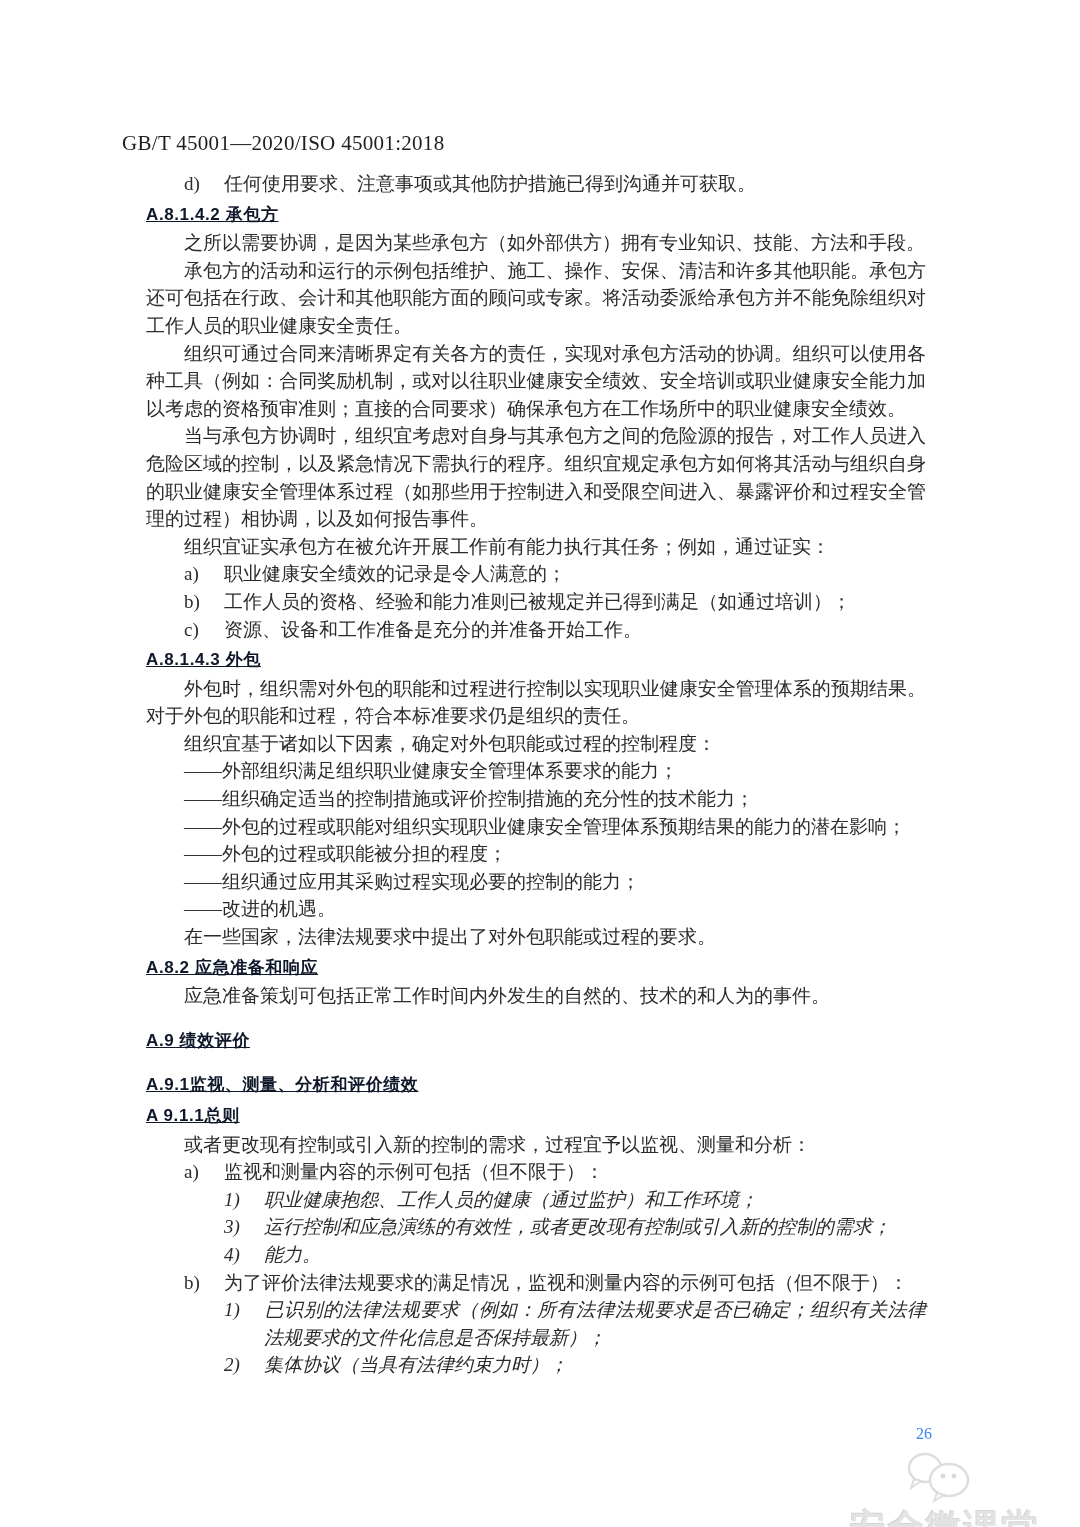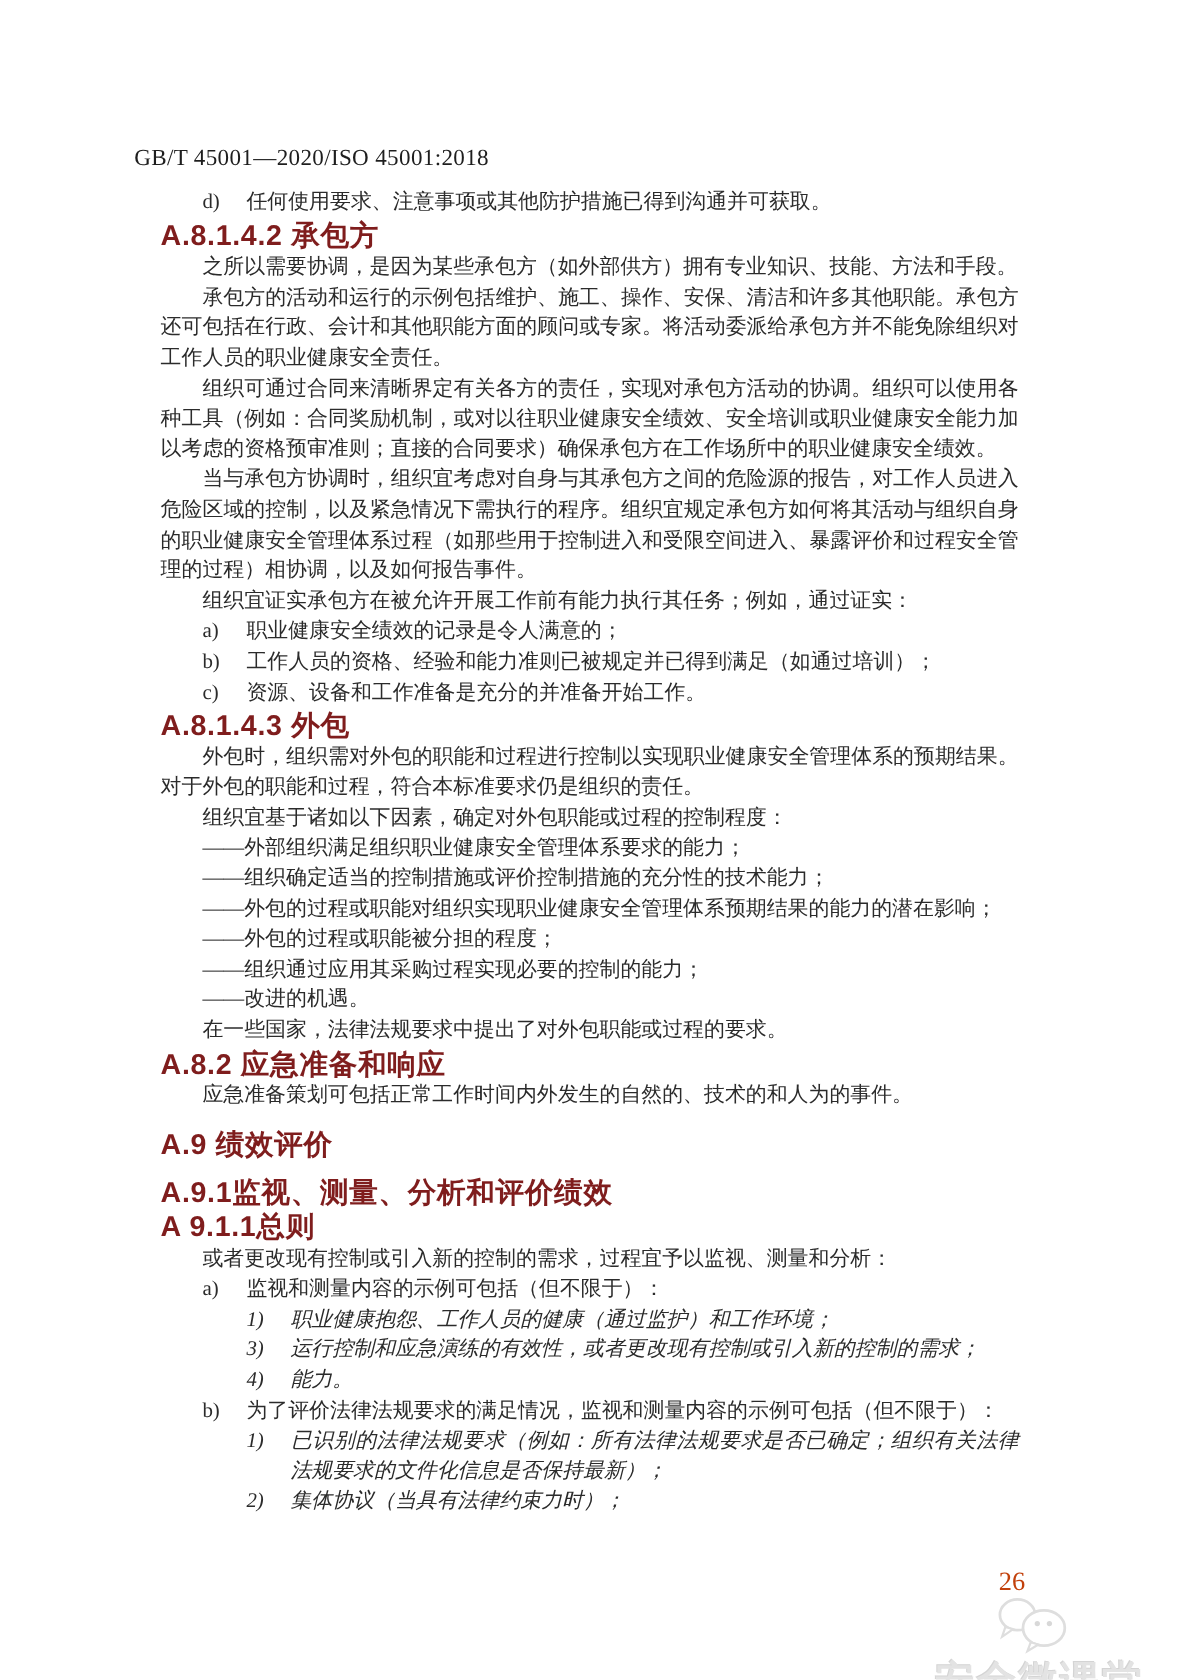--- a/index.html
+++ b/index.html
@@ -30,10 +30,10 @@
   .heading, .heading-major, .heading-spaced {
     font-family:"Liberation Sans","DejaVu Sans",sans-serif;
     font-weight:bold;
-    font-size:26px;
+    font-size:17px;
     letter-spacing:0.6px;
-    color:#7f1d1d;
-    margin-top:3px; margin-bottom:1px;
+    color:#0f172a;
+    margin-top:3px; margin-bottom:1px;text-decoration:underline;
   }
   .heading-major { margin-top:17px; margin-bottom:17px; }
   .page-number {

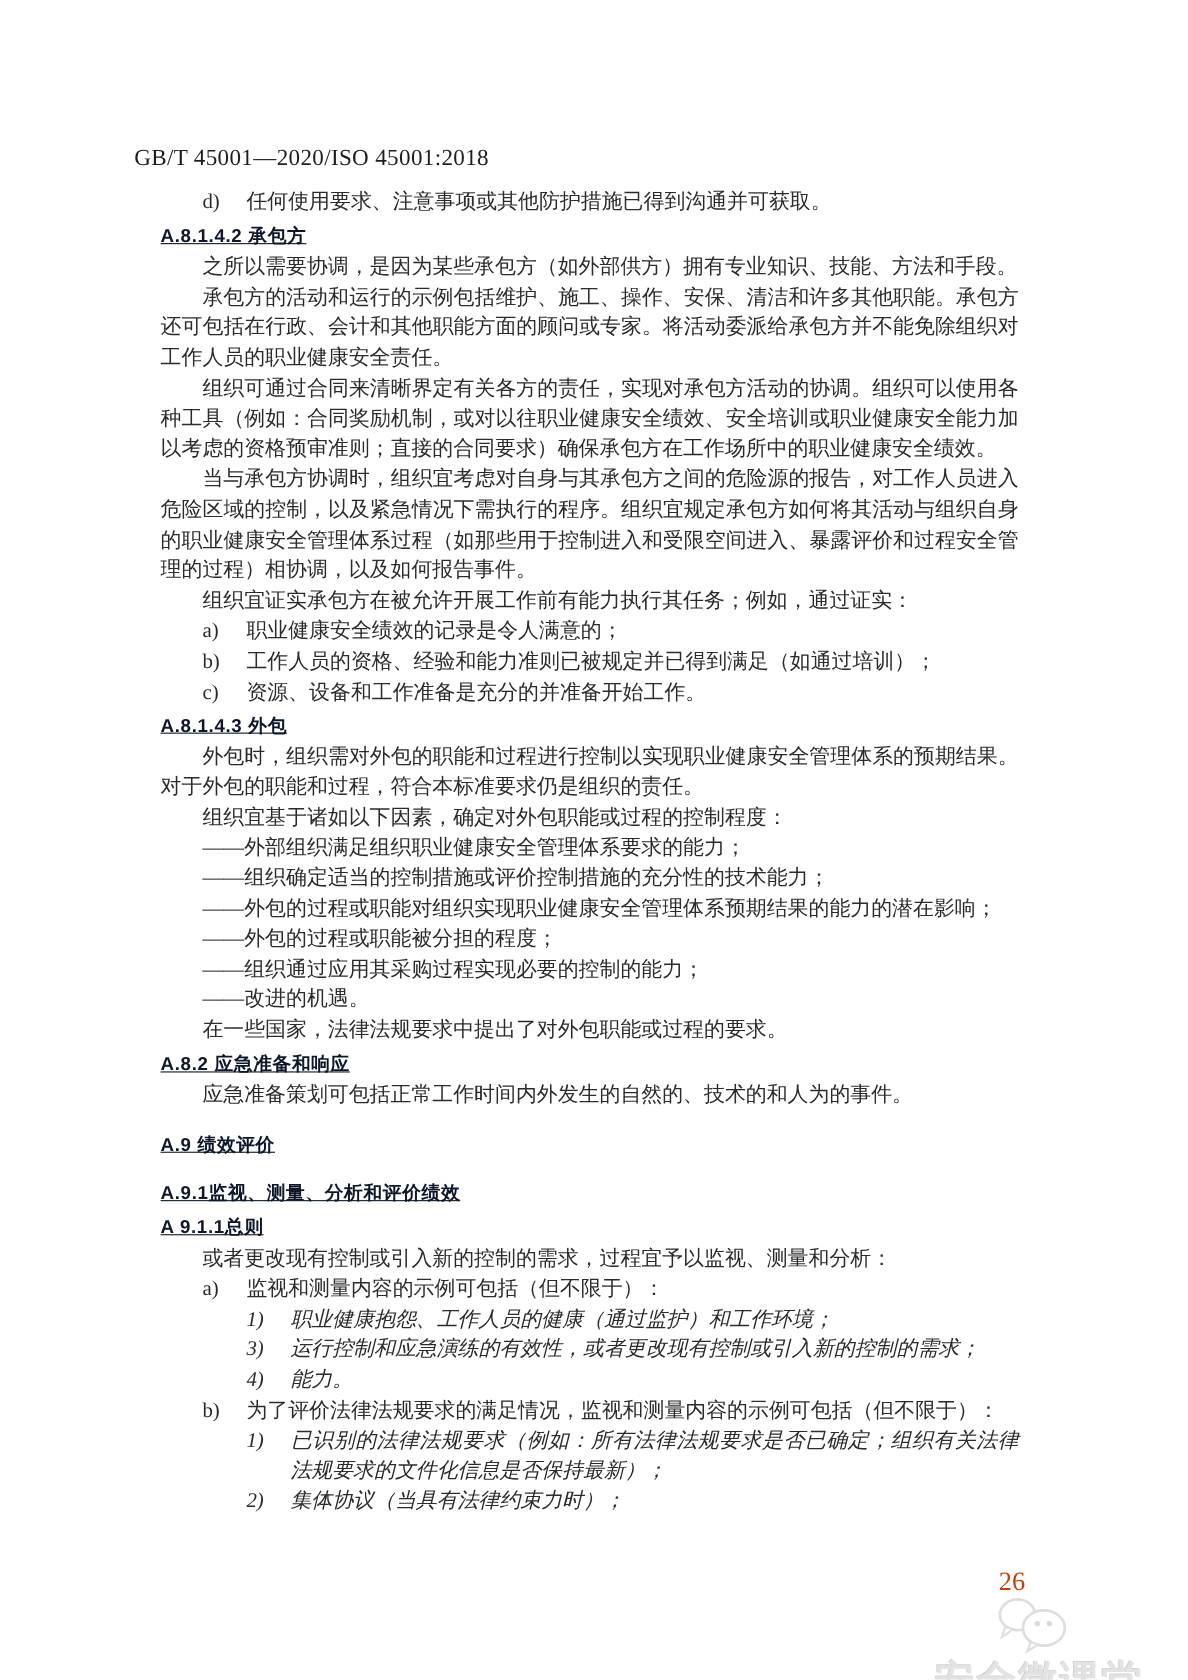--- a/index.html
+++ b/index.html
@@ -39,8 +39,8 @@
   .page-number {
     position:absolute;
     top:1425px; right:116px;
-    font-size:24px;
-    color:#c2410c;
+    font-size:16px;
+    color:#3b82f6;
   }
   .watermark {
     position:absolute;

